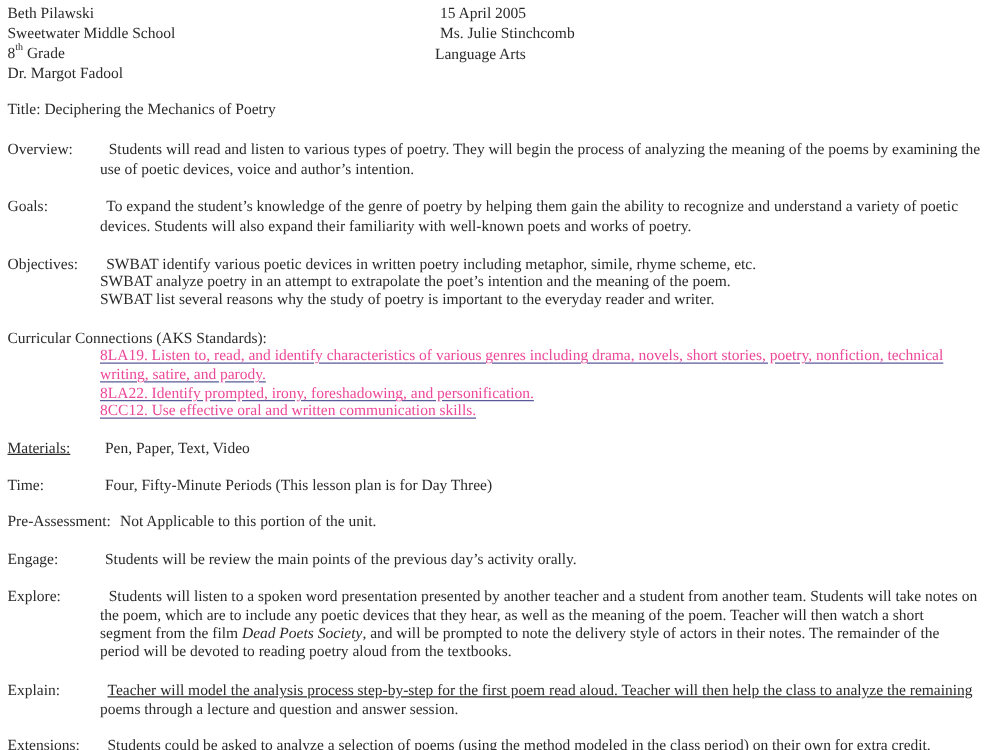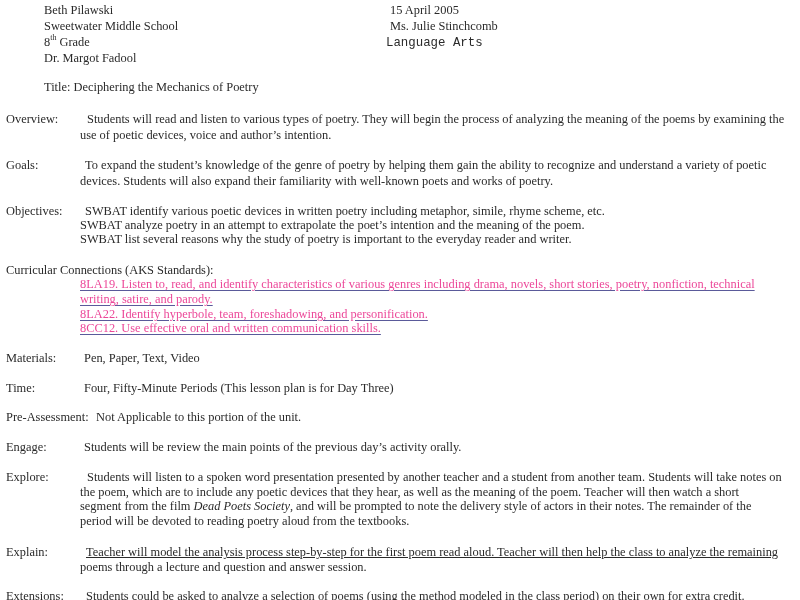--- a/index.html
+++ b/index.html
@@ -10,7 +10,7 @@
     font-size: 12.4px; line-height: 14.4px;
     position: relative;
   }
-  .abs { position: absolute; white-space: nowrap; margin-left: 38px; }
+  .abs { position: absolute; white-space: nowrap; }
   .line { position: absolute; white-space: nowrap; }
   sup { font-size: 8px; line-height: 0; position: relative; top: -1px; vertical-align: super; }
   .link { color: #ec4899; text-decoration: underline; text-decoration-color: #5a5a9a; text-underline-offset: 2px; }

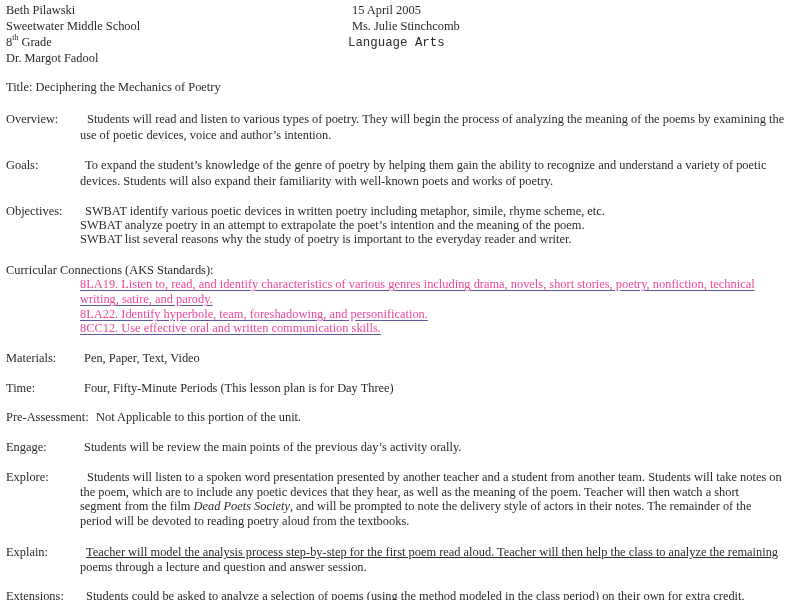--- a/index.html
+++ b/index.html
@@ -27,7 +27,7 @@
 
 <div class="abs" style="left:352px;top:3px;">15 April 2005</div>
 <div class="abs" style="left:352px;top:19px;">Ms. Julie Stinchcomb</div>
-<div class="abs" style="left:348px;top:36px;font-family:Liberation Mono, monospace;">Language Arts</div>
+<div class="abs" style="left:348px;top:36px;">Language Arts</div>
 
 <div class="abs" style="left:6px;top:80px;">Title: Deciphering the Mechanics of Poetry</div>
 

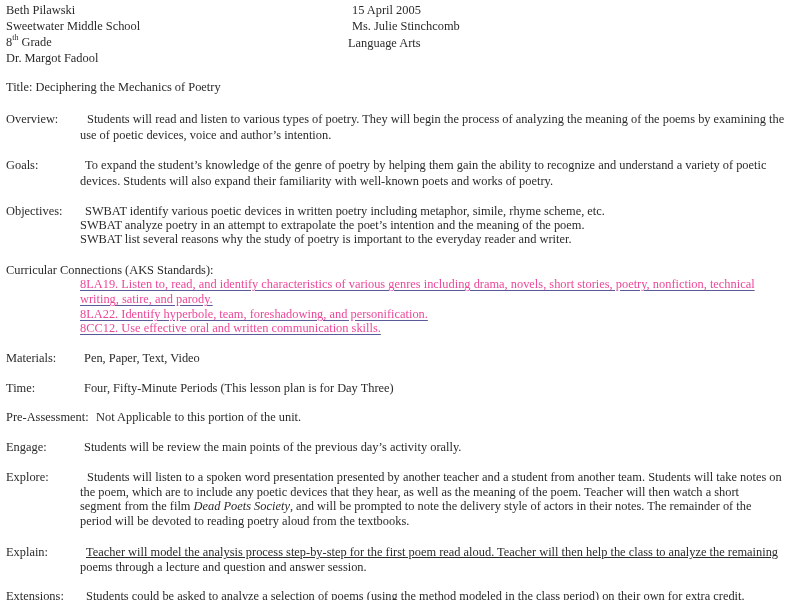--- a/index.html
+++ b/index.html
@@ -47,7 +47,7 @@
 <div class="label" style="left:6px;top:263px;">Curricular Connections (AKS Standards):</div>
 <div class="line link" style="left:80px;top:277px;">8LA19. Listen to, read, and identify characteristics of various genres including drama, novels, short stories, poetry, nonfiction, technical</div>
 <div class="line link" style="left:80px;top:292px;">writing, satire, and parody.</div>
-<div class="line link" style="left:80px;top:307px;">8LA22.  Identify hyperbole, team, foreshadowing, and personification.</div>
+<div class="line link" style="left:80px;top:307px;">8LA22.  Identify prompted, irony, foreshadowing, and personification.</div>
 <div class="line link" style="left:80px;top:321px;">8CC12.  Use effective oral and written communication skills.</div>
 
 <div class="label" style="left:6px;top:351px;">Materials:</div>

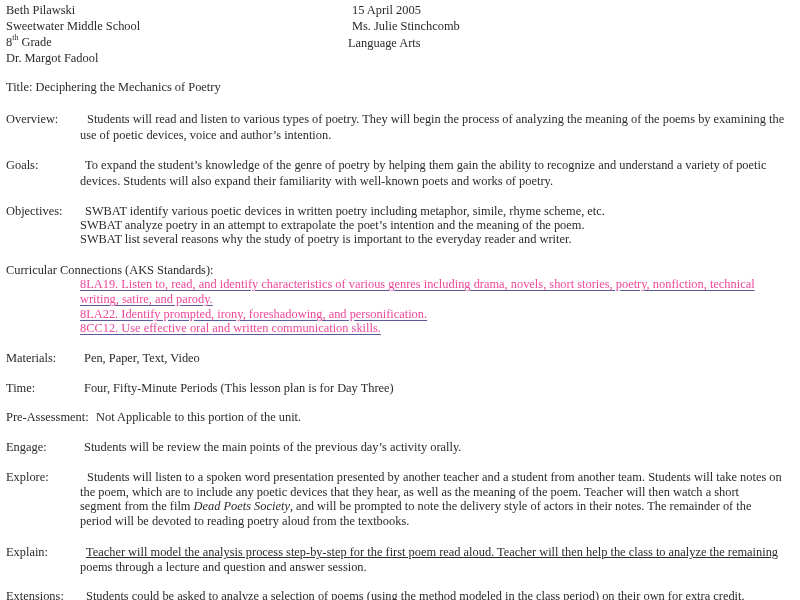--- a/index.html
+++ b/index.html
@@ -50,7 +50,7 @@
 <div class="line link" style="left:80px;top:307px;">8LA22.  Identify prompted, irony, foreshadowing, and personification.</div>
 <div class="line link" style="left:80px;top:321px;">8CC12.  Use effective oral and written communication skills.</div>
 
-<div class="label" style="left:6px;top:351px;">Materials:</div>
+<div class="label" style="left:6px;top:351px;text-decoration:underline;">Materials:</div>
 <div class="line" style="left:84px;top:351px;">Pen, Paper, Text, Video</div>
 
 <div class="label" style="left:6px;top:381px;">Time:</div>

